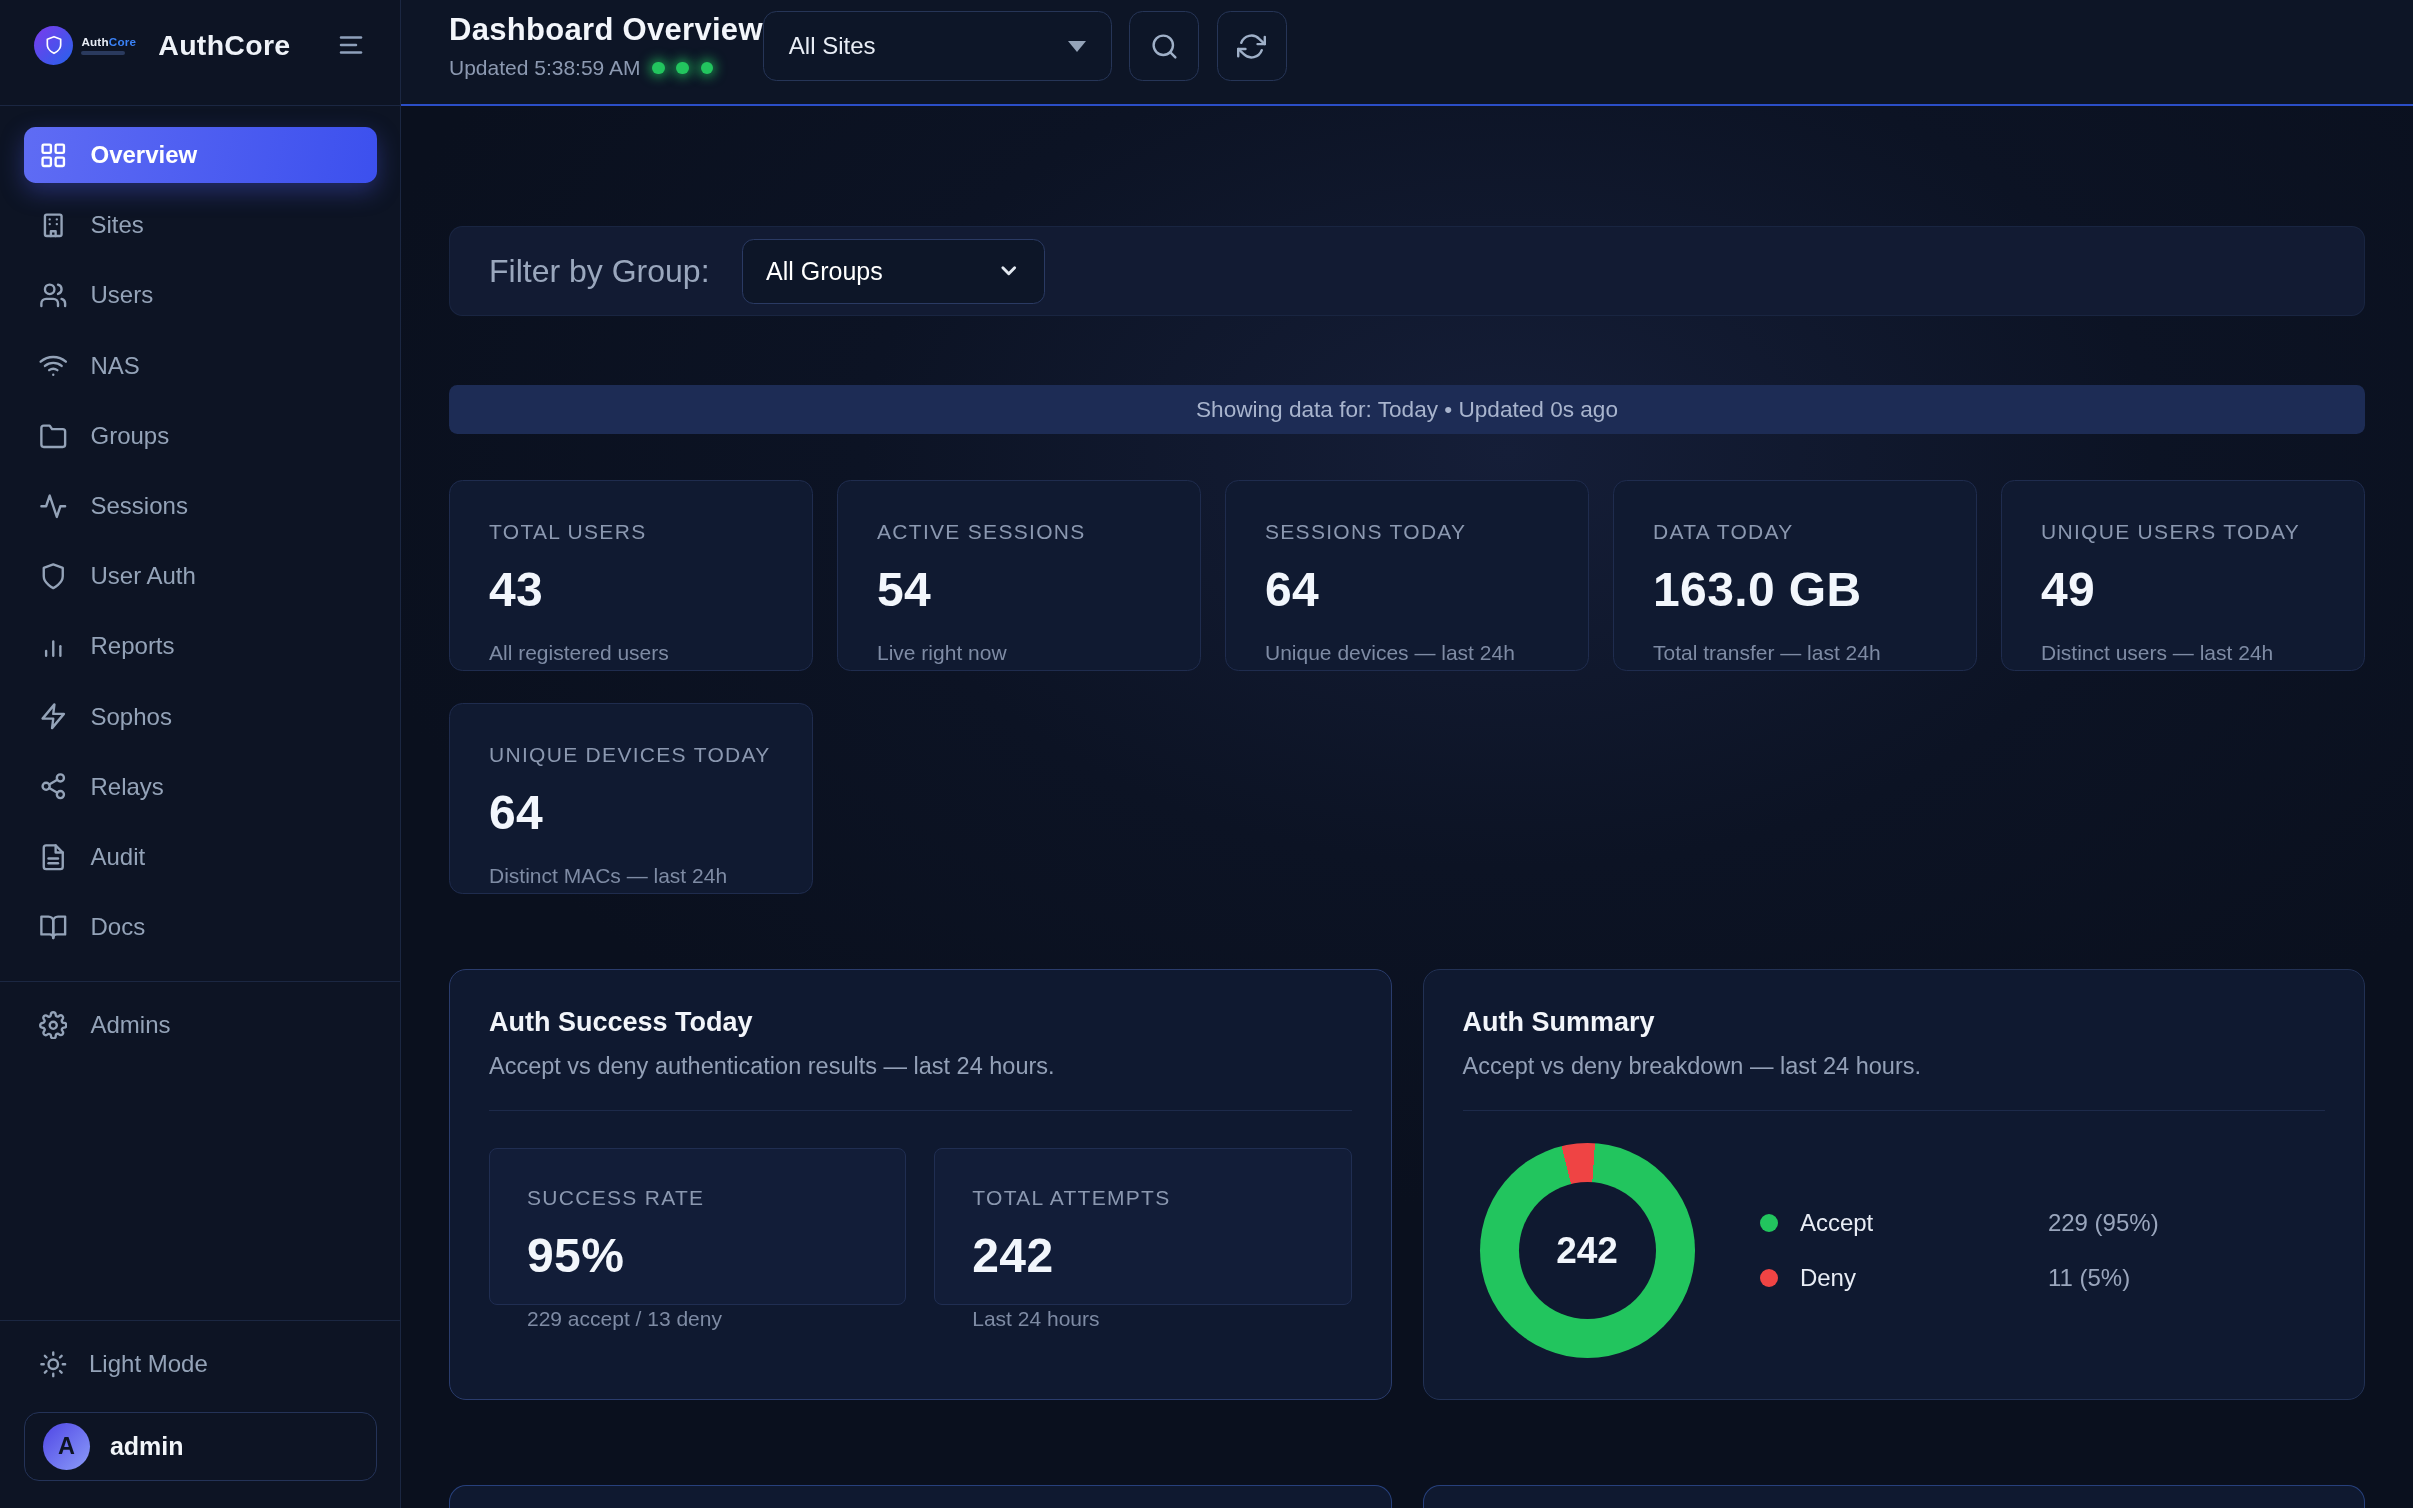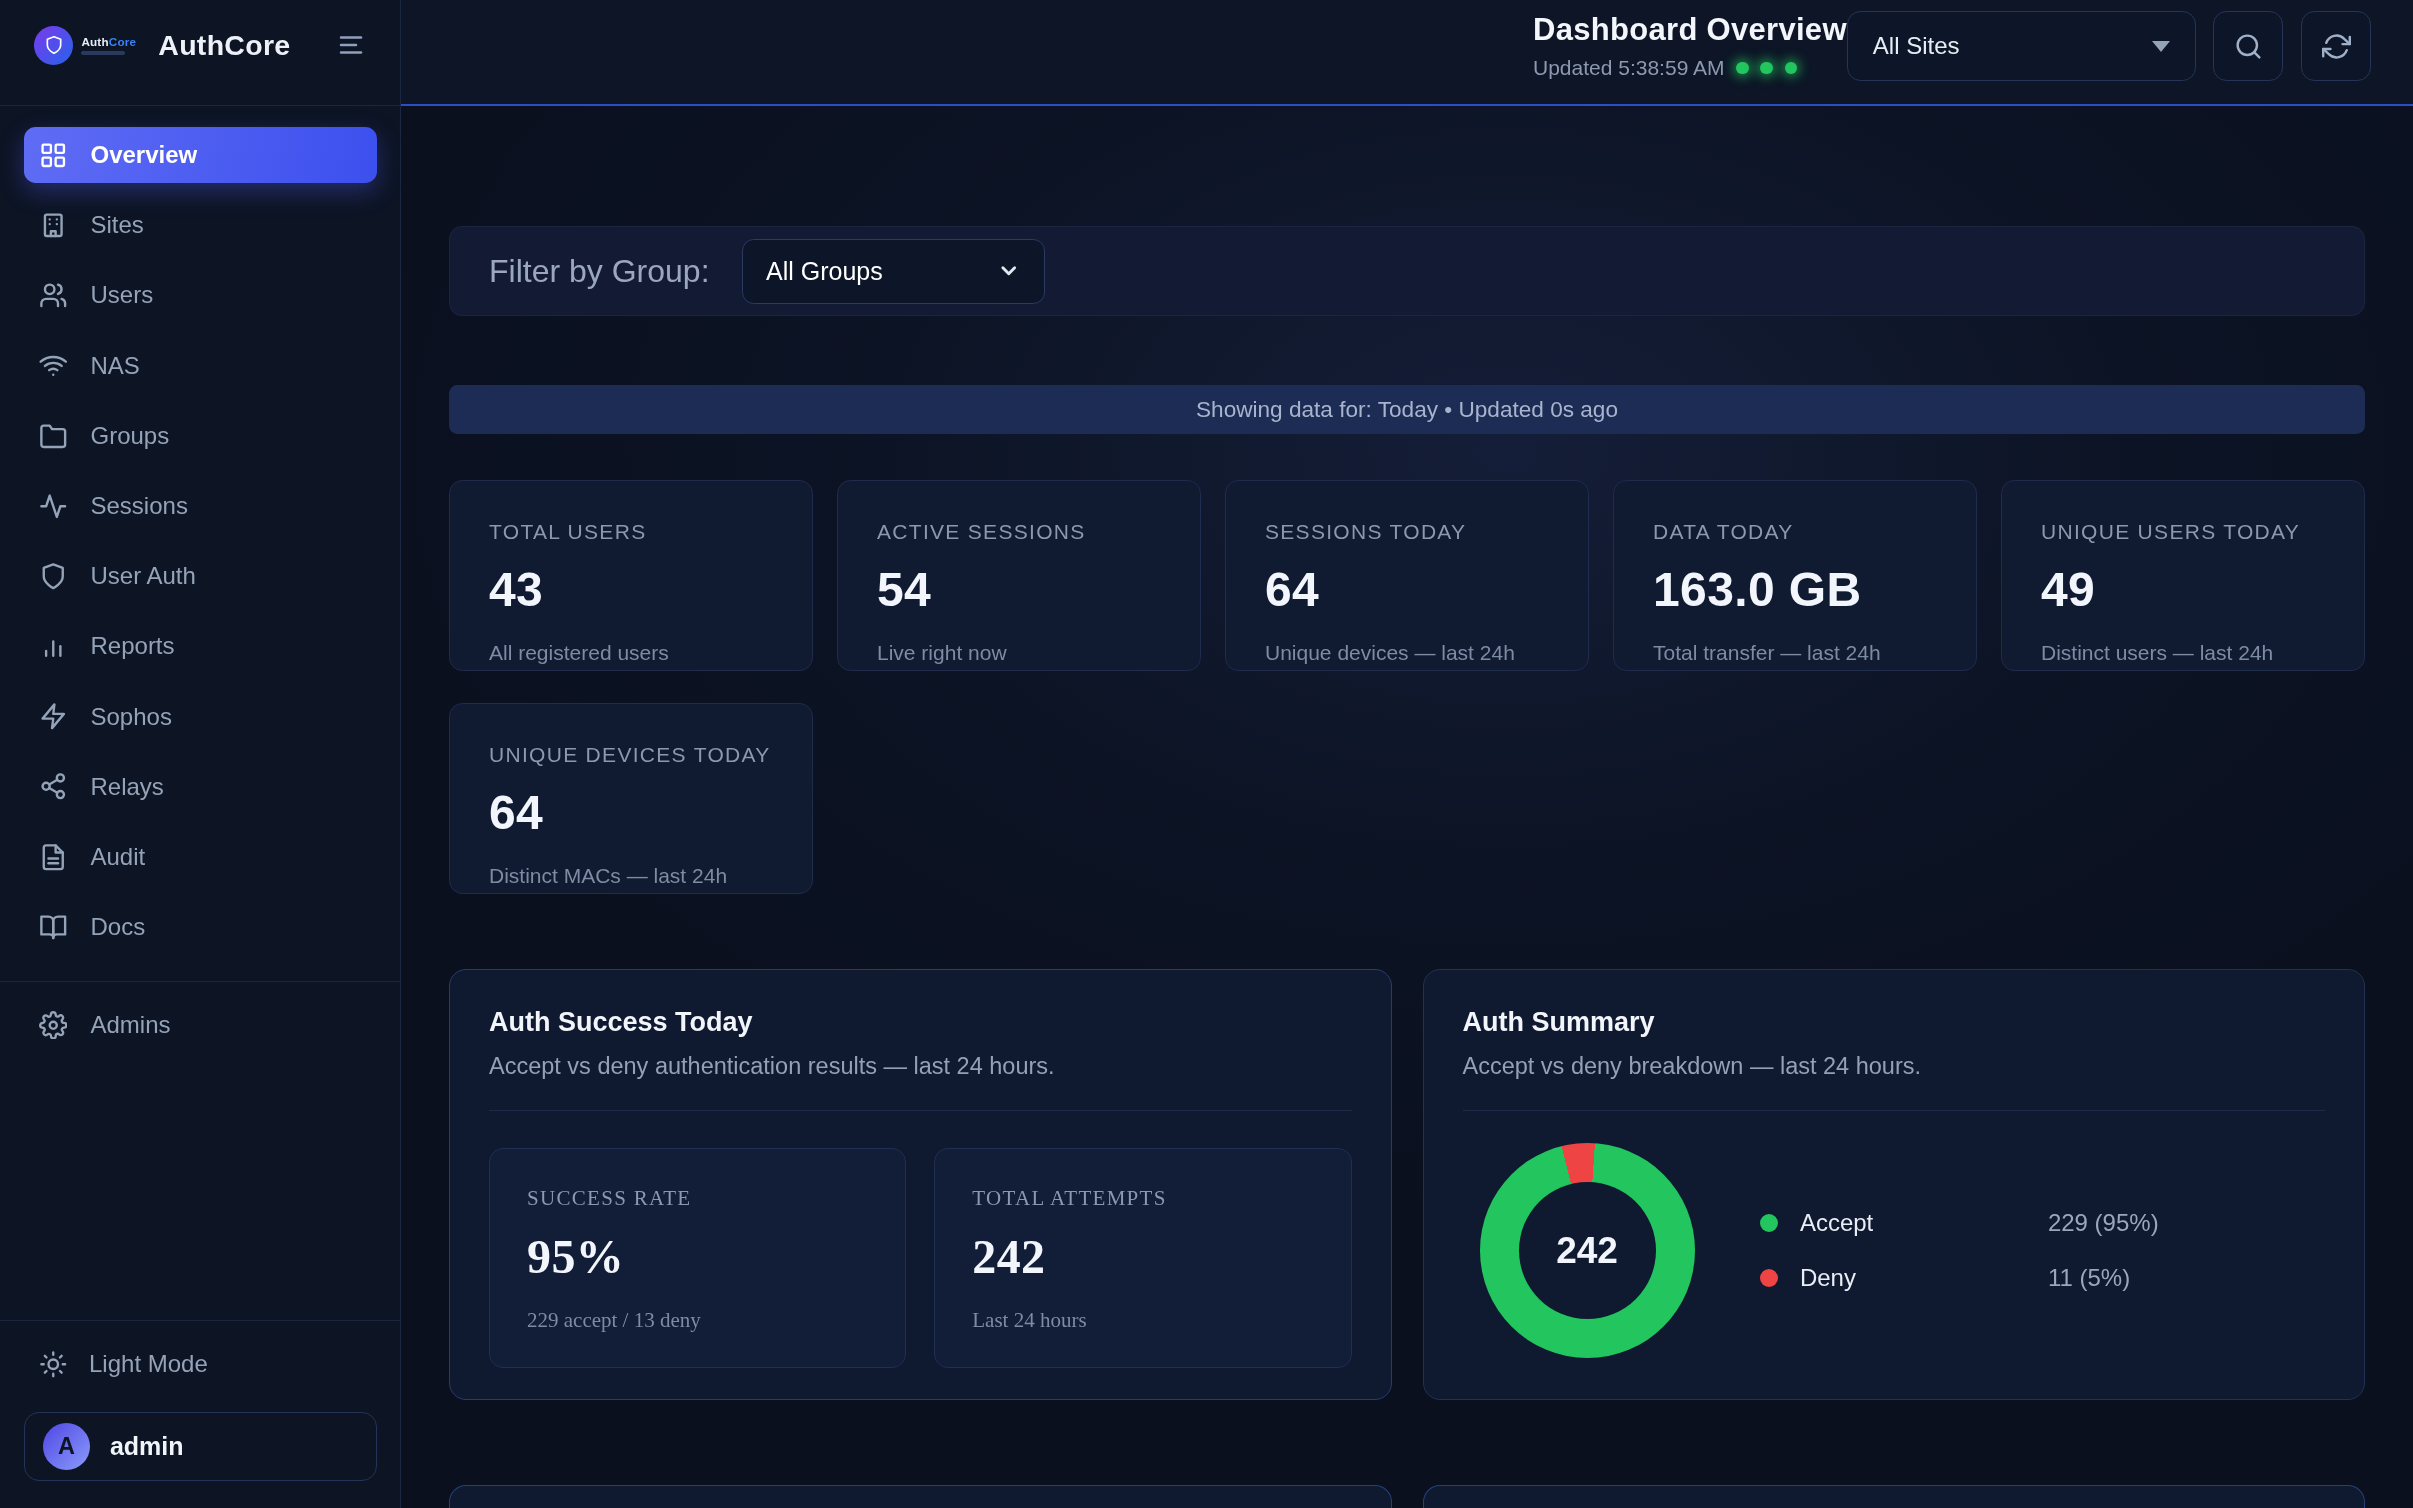--- a/index.html
+++ b/index.html
@@ -72,7 +72,7 @@
   }
   .topbar {
     height:106px; min-height:106px; display:flex; align-items:center;
-    justify-content:flex-end; padding:0 42px 12px 48px;
+    justify-content:flex-start; padding:0 42px 12px 48px;
     background:#0d1526; border-bottom:2.5px solid #2b4ec7;
   }
   .tb-left h1 { margin:0; font-size:31px; font-weight:700; color:#f3f6fb; letter-spacing:0.3px; }

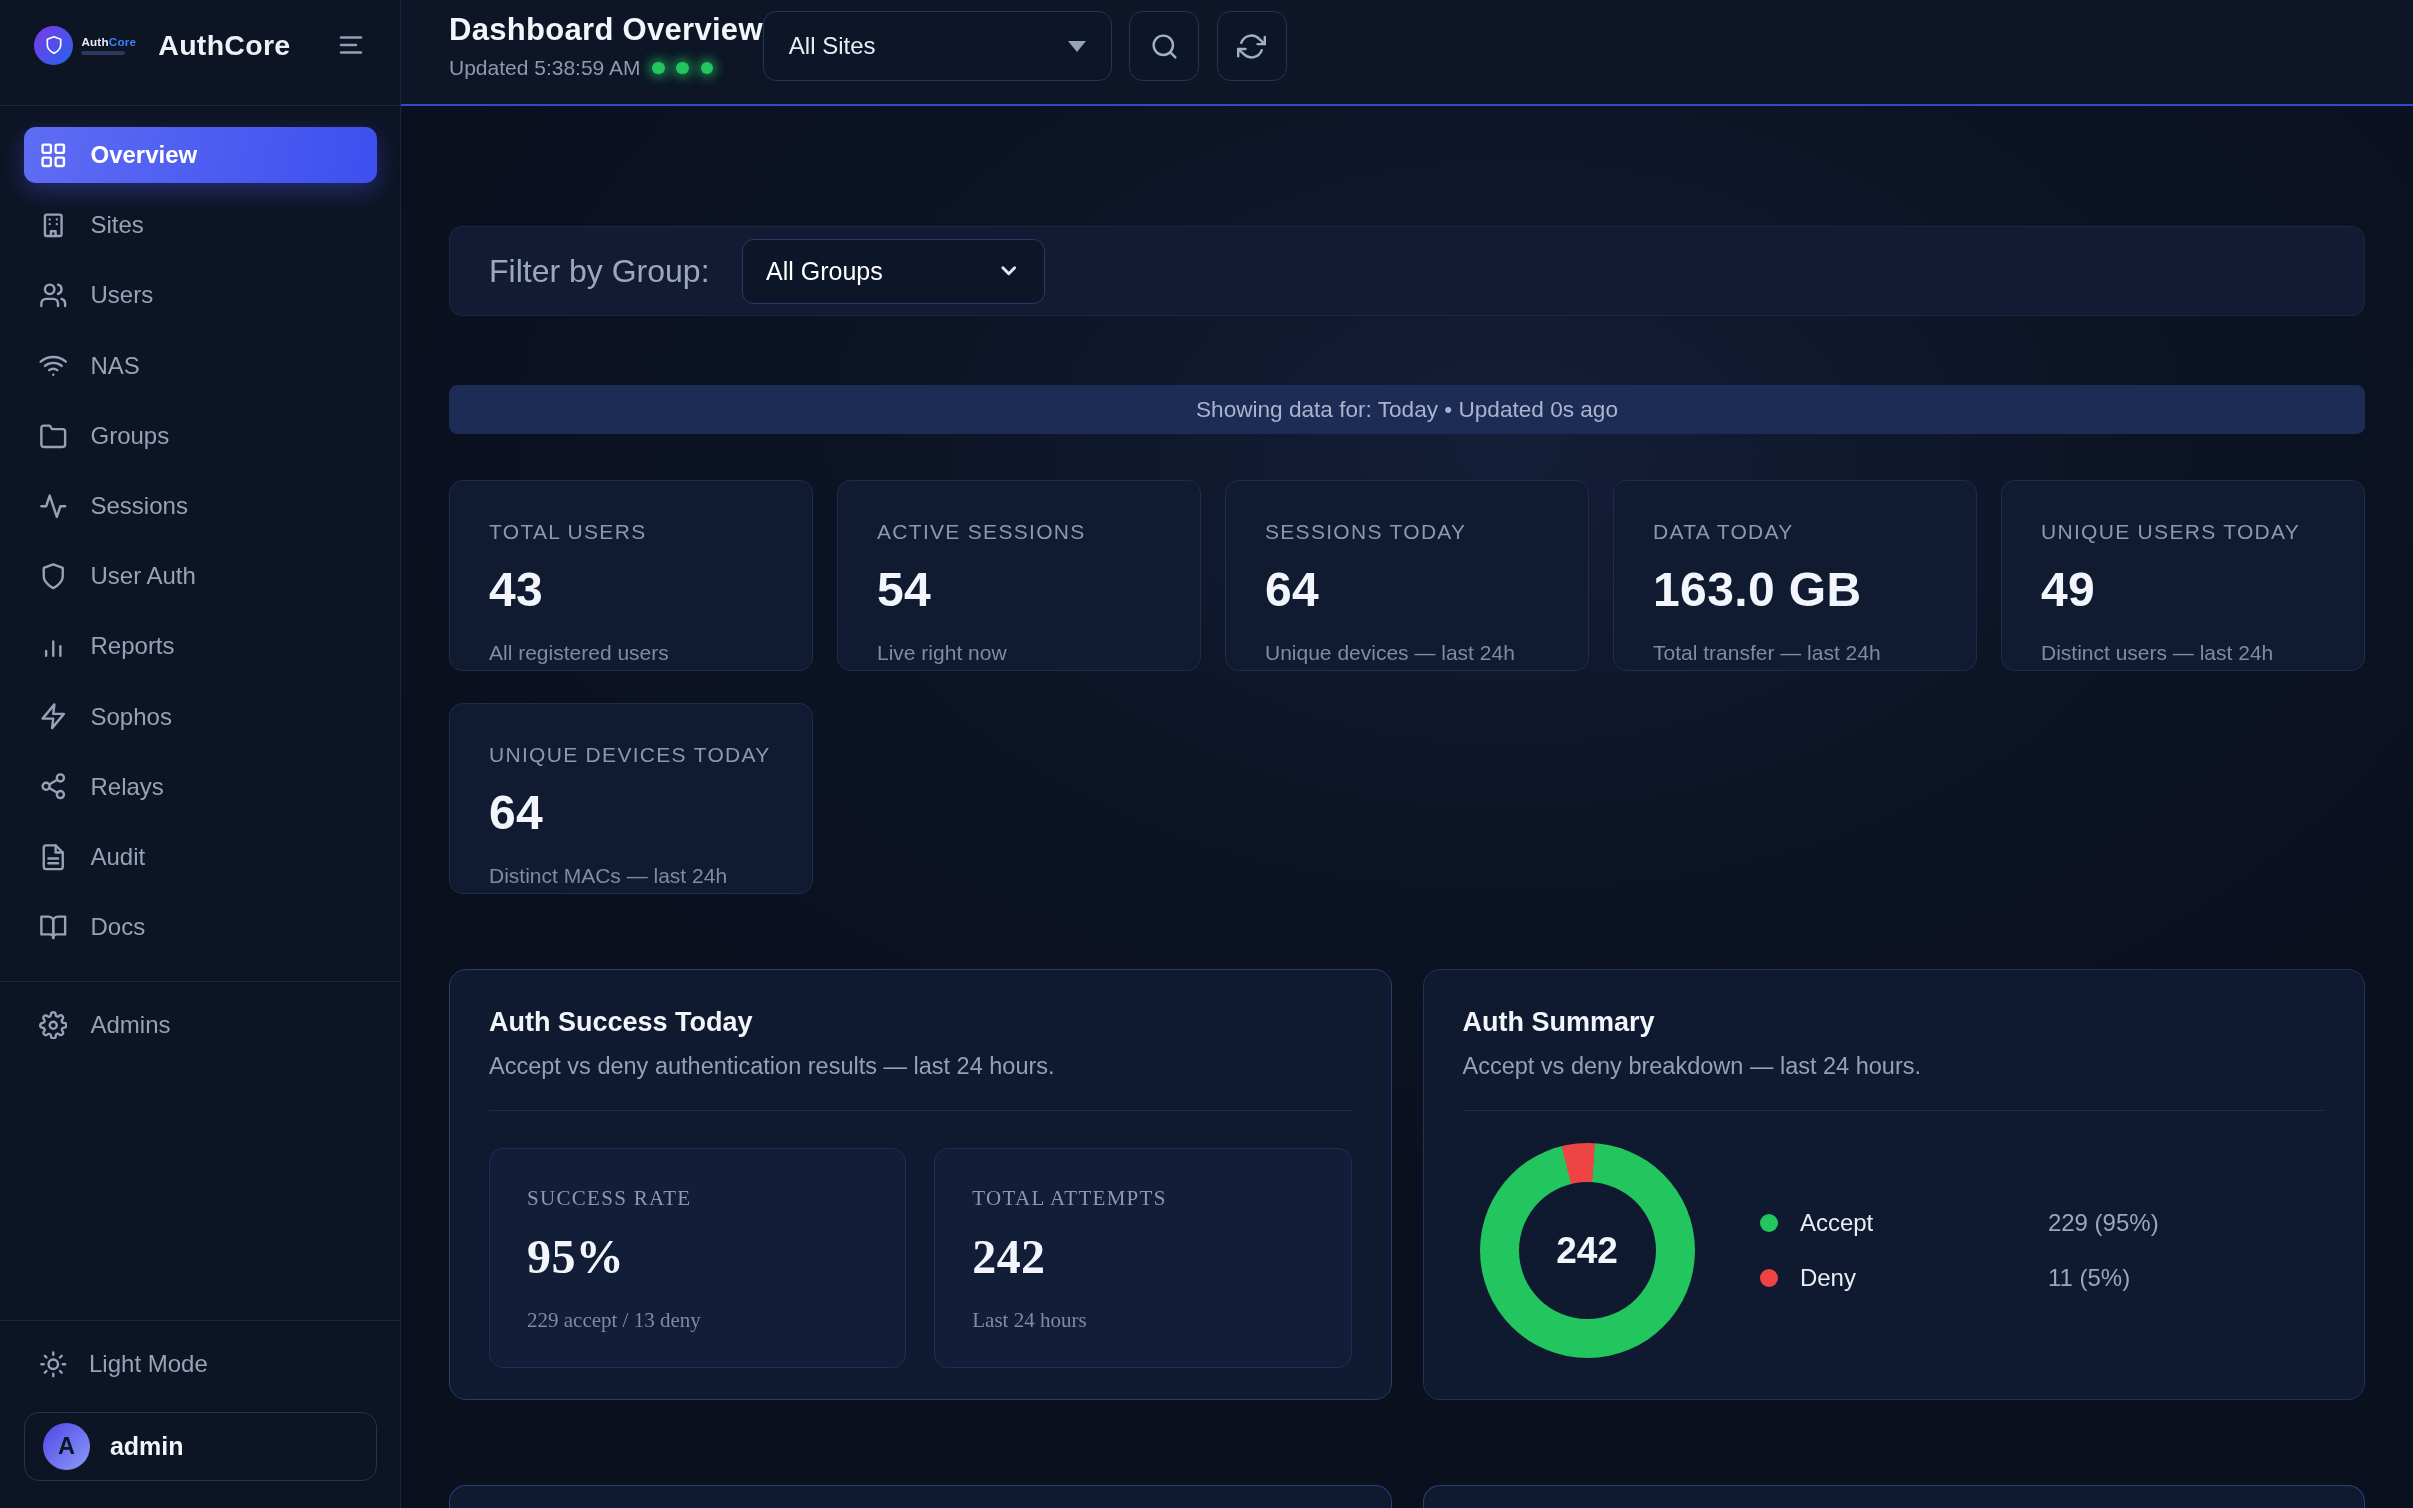--- a/index.html
+++ b/index.html
@@ -134,9 +134,8 @@
 
   .metrics { margin-top:37px; display:grid; grid-template-columns:1fr 1fr; gap:28px; }
   .metric-box {
-    height:220px; background:#121d38; border:0.8px solid #202e52; border-radius:14px;
+    height:157px; background:#121d38; border:0.8px solid #202e52; border-radius:8px;
     padding:37px 37px;
-    font-family:Liberation Serif, serif;
   }
 
   .donut-row { margin-top:32px; display:flex; align-items:center; gap:65px; padding-left:17px; }

